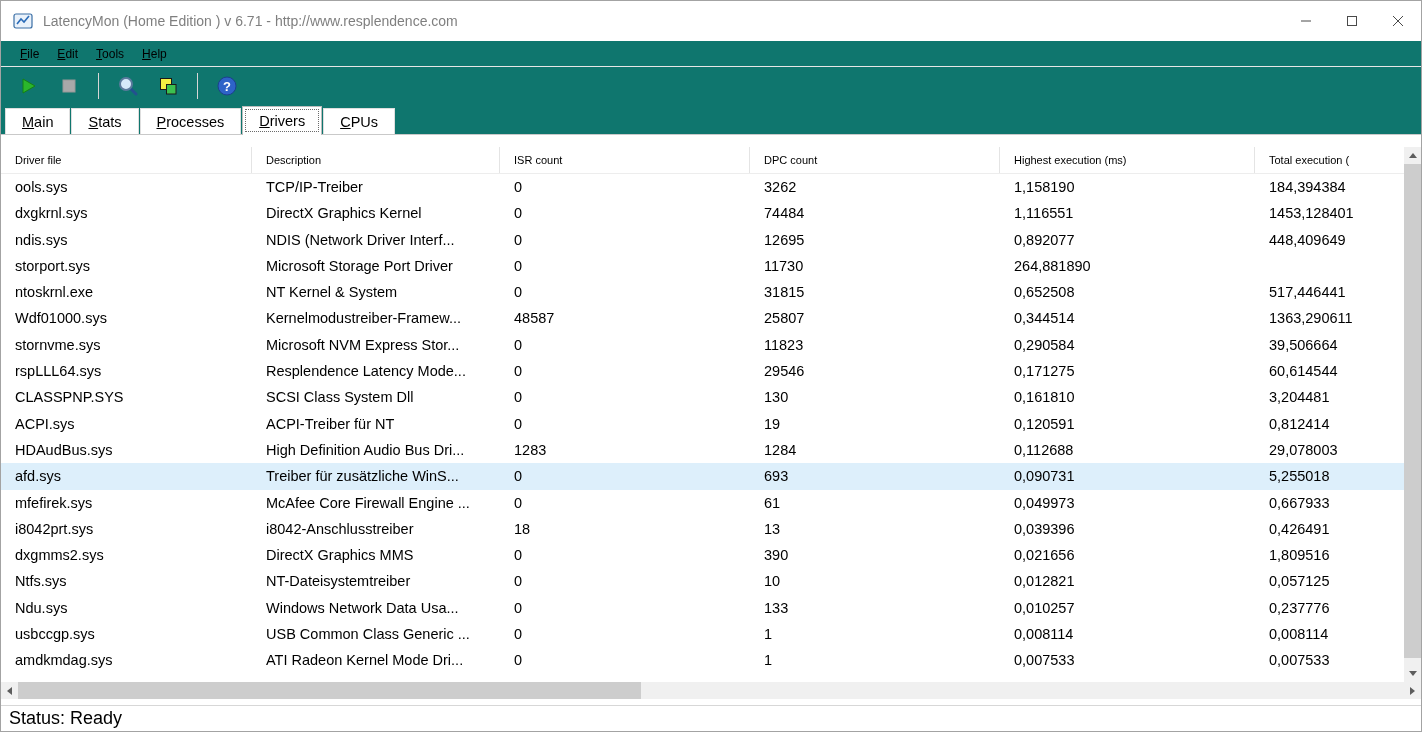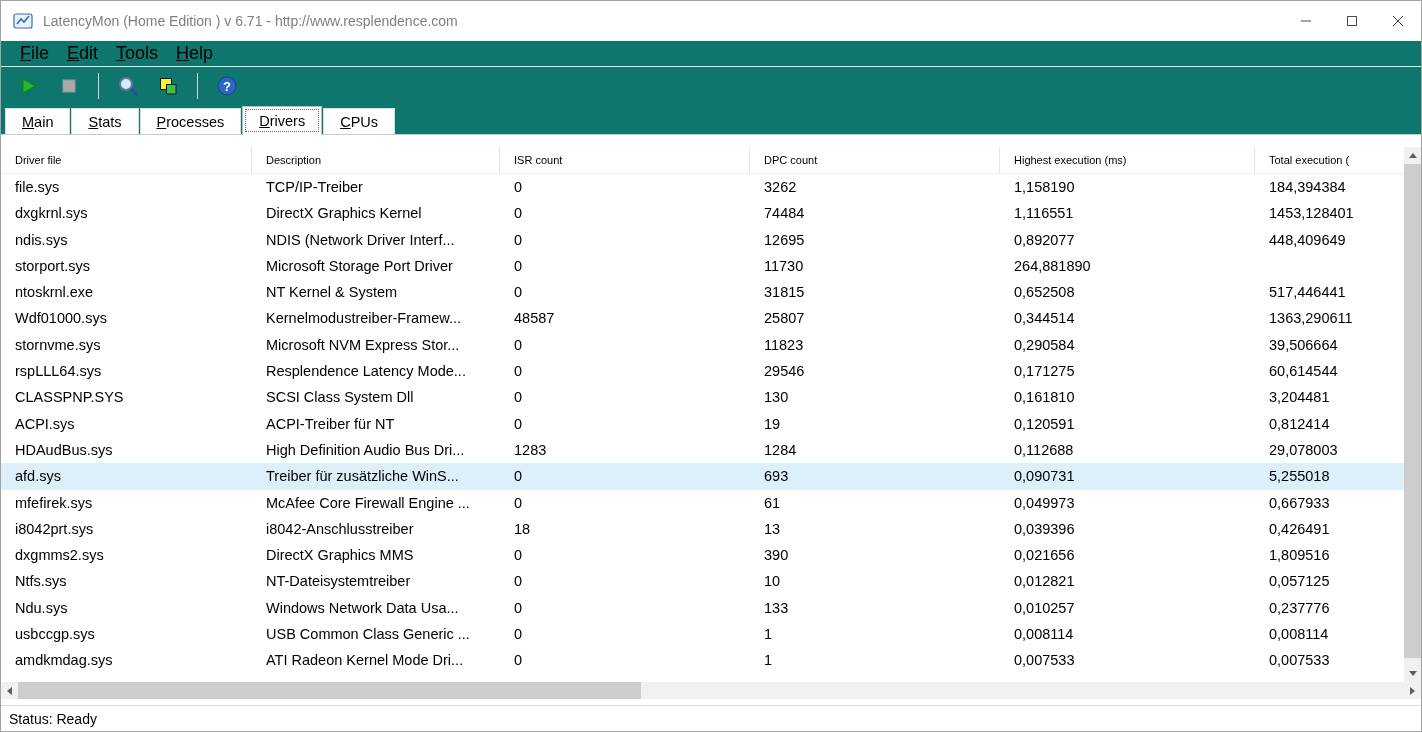--- a/index.html
+++ b/index.html
@@ -18,7 +18,7 @@
 
   
   .menubar { height:26px; flex:0 0 auto; display:flex; align-items:center; padding-left:10px;
-             font-size:18px; border-bottom:1px solid #e6e6e6; }
+             font-size:12px; border-bottom:1px solid #e6e6e6; }
   .menu-item { padding:3px 9px; cursor:default; }
   .accel { text-decoration:underline; }
 

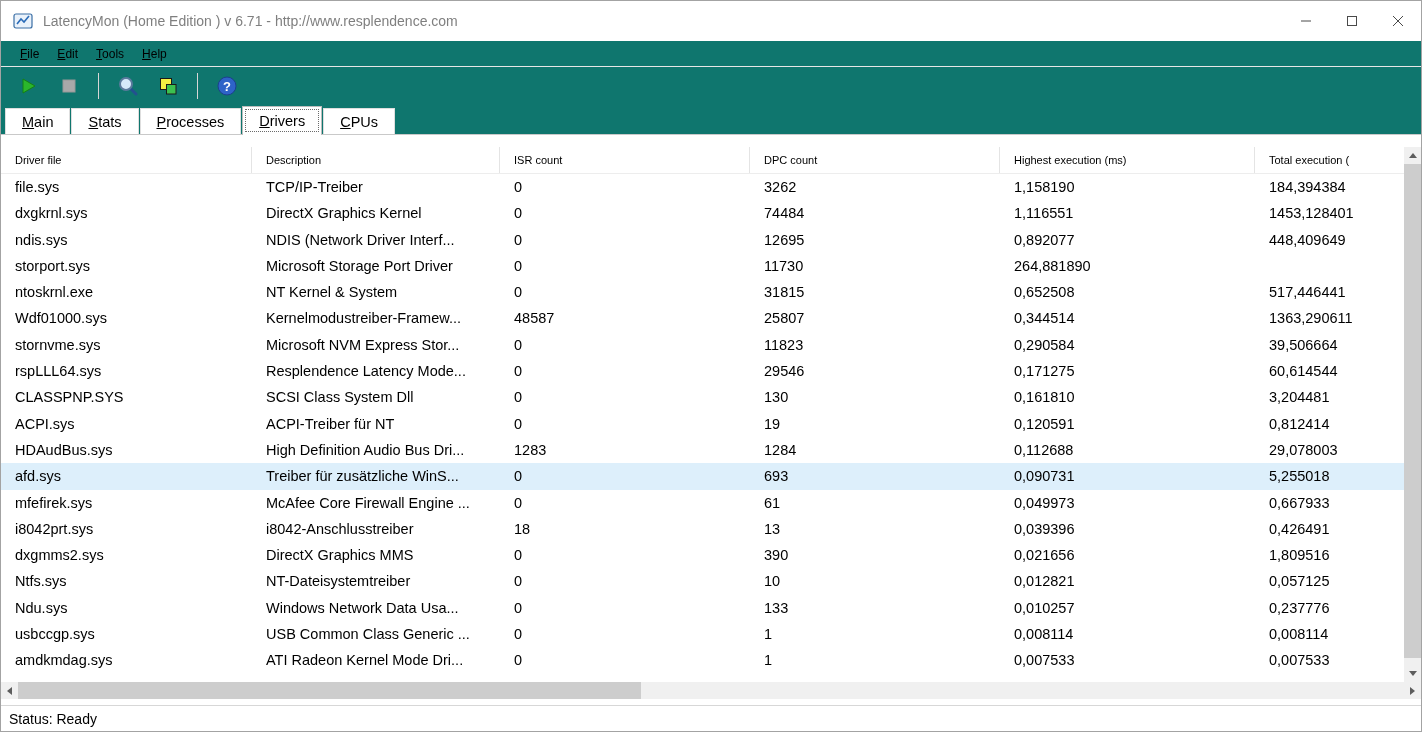--- a/index.html
+++ b/index.html
@@ -171,7 +171,7 @@
     </div>
     <div class="lbody">
         <div class="trow grid-cols">
-          <div class="tcell">file.sys</div>
+          <div class="tcell">ools.sys</div>
           <div class="tcell">TCP/IP-Treiber</div>
           <div class="tcell">0</div>
           <div class="tcell">3262</div>

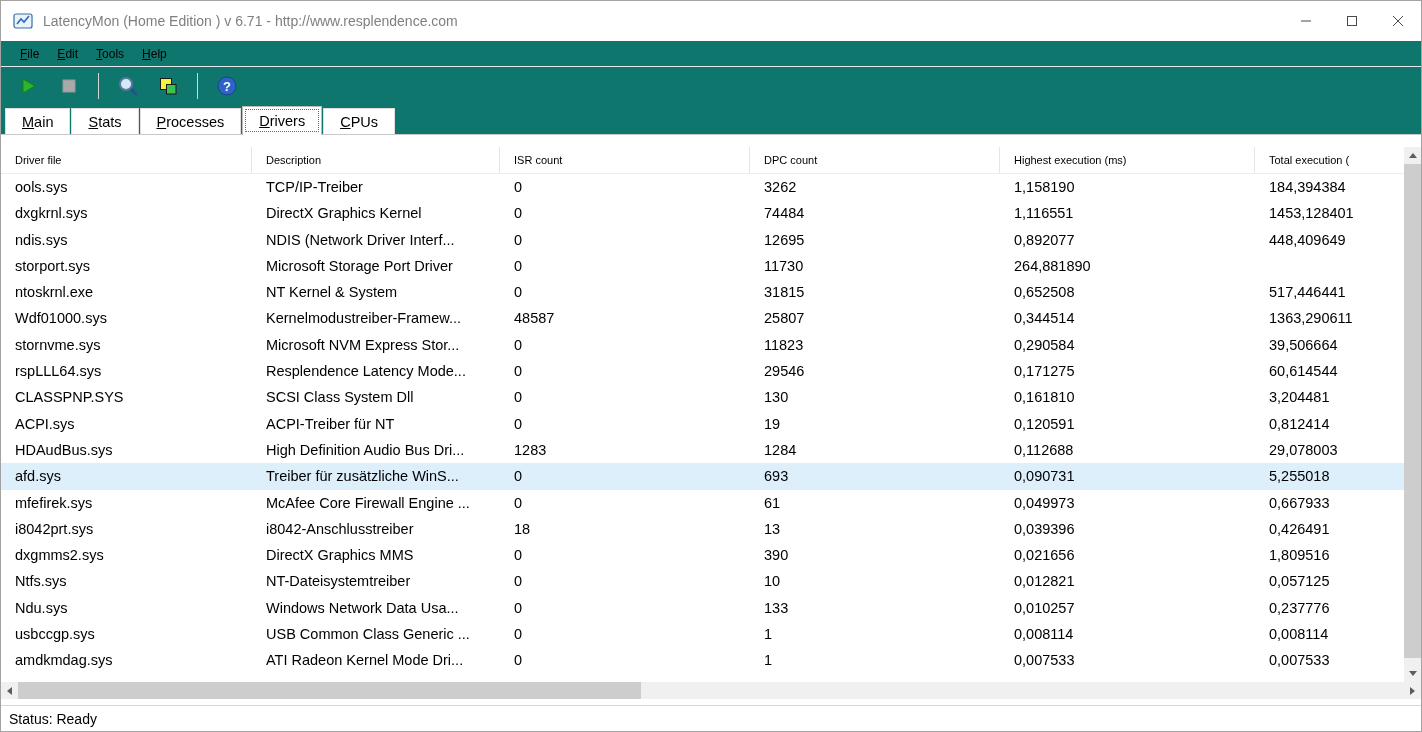--- a/index.html
+++ b/index.html
@@ -62,7 +62,7 @@
 
   
   .statusbar { height:26px; flex:0 0 auto; border-top:1px solid #d7d7d7; display:flex; align-items:center;
-               padding-left:8px; font-size:14px; background:#fff; }
+               padding-left:8px; font-size:18px; background:#fff; }
 </style>
 </head>
 <body>

